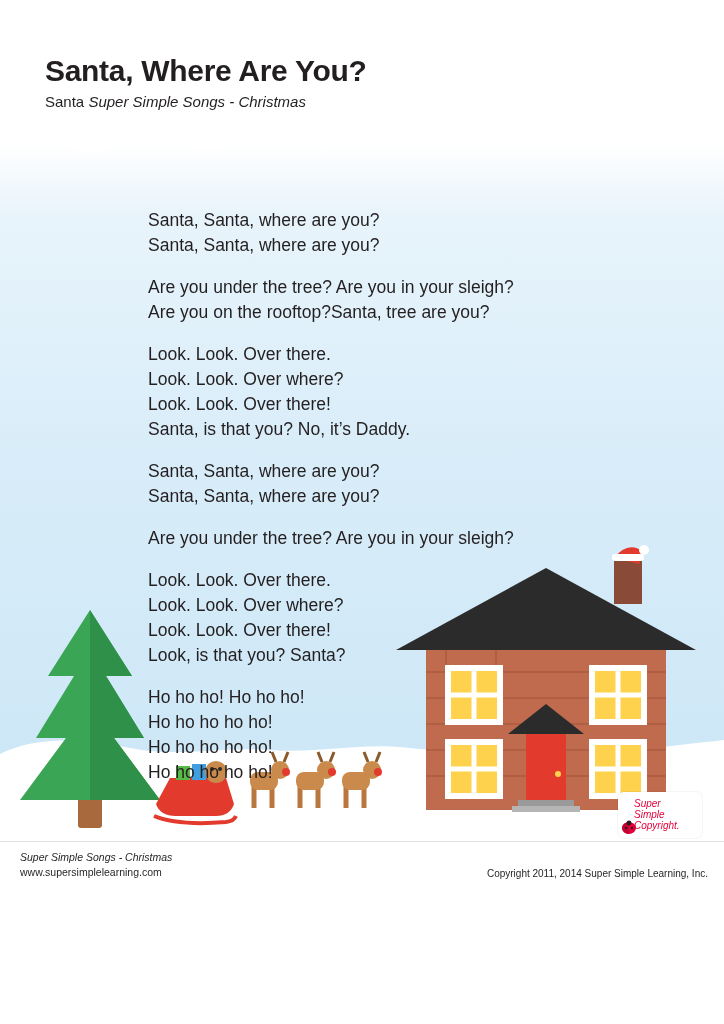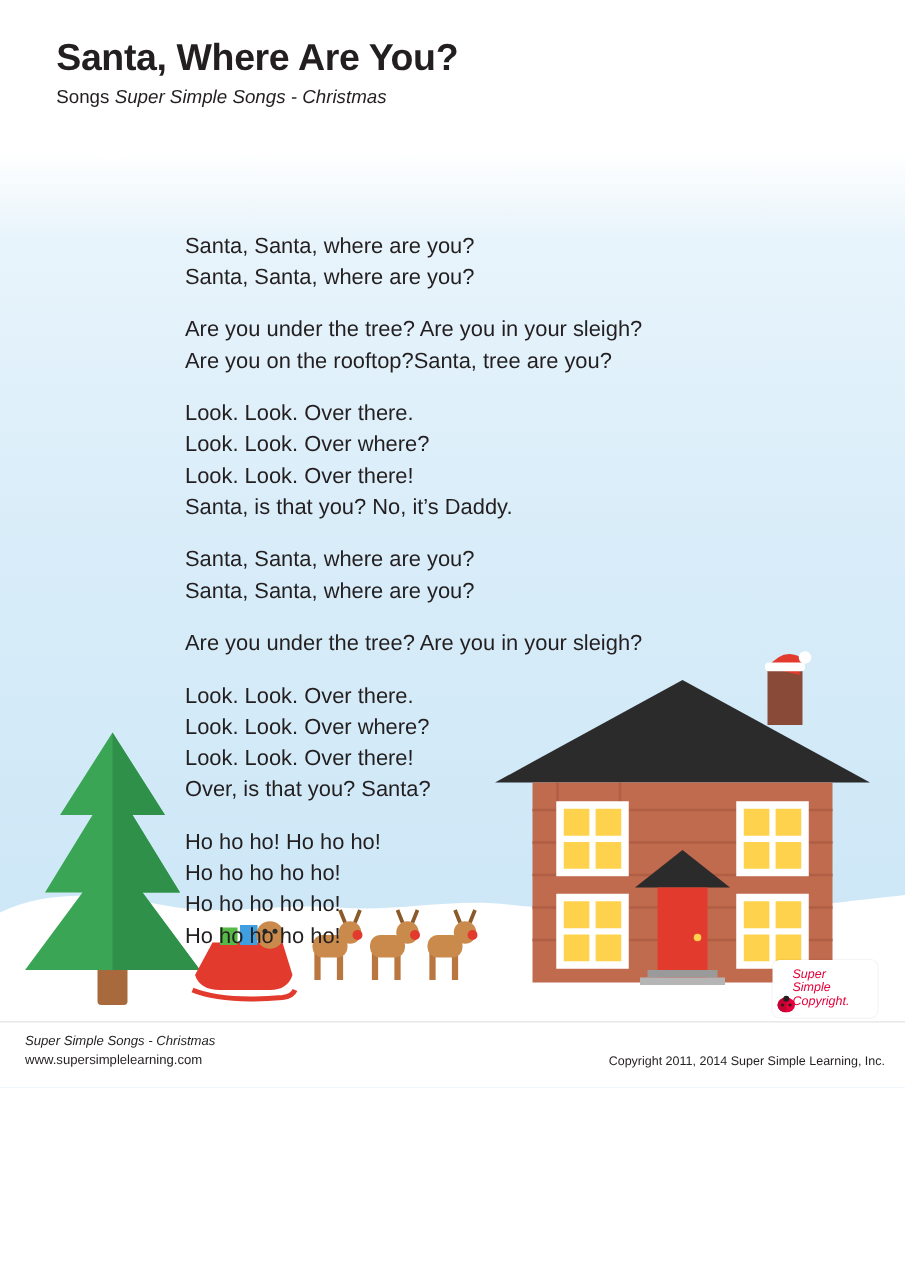--- a/index.html
+++ b/index.html
@@ -19,6 +19,7 @@
     height: 870px;
     background: #ffffff;
     overflow: hidden;
+    margin-top: 24px;
   }
 
   

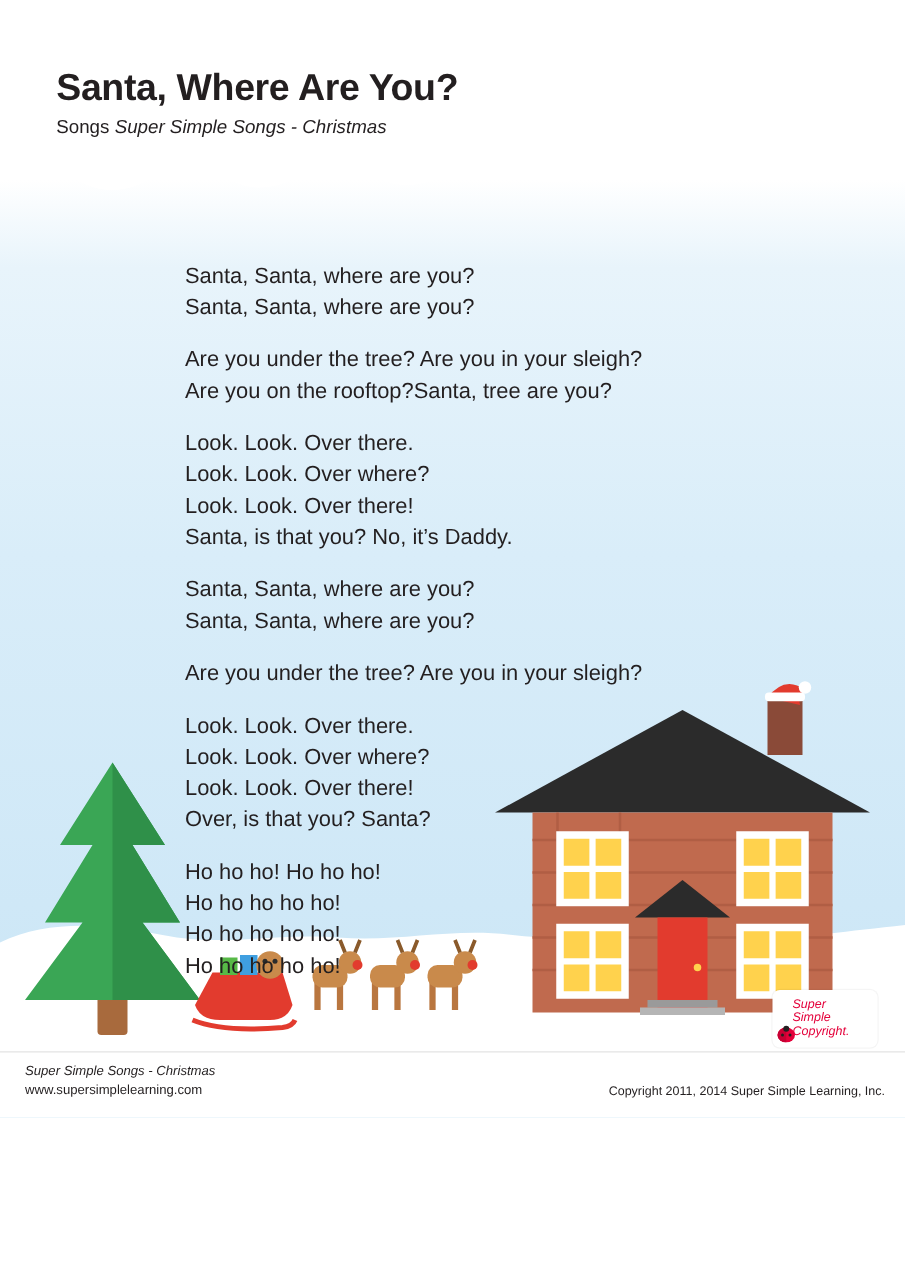--- a/index.html
+++ b/index.html
@@ -177,7 +177,7 @@
 
   <div class="header">
     <h1 class="title">Santa, Where Are You?</h1>
-    <p class="subtitle"><span>Songs </span><span class="em">Super Simple Songs - Christmas</span></p>
+    <p class="subtitle"><span>Santa </span><span class="em">Super Simple Songs - Christmas</span></p>
   </div>
 
   <svg class="snow-ground" viewBox="0 0 724 180" preserveAspectRatio="none">

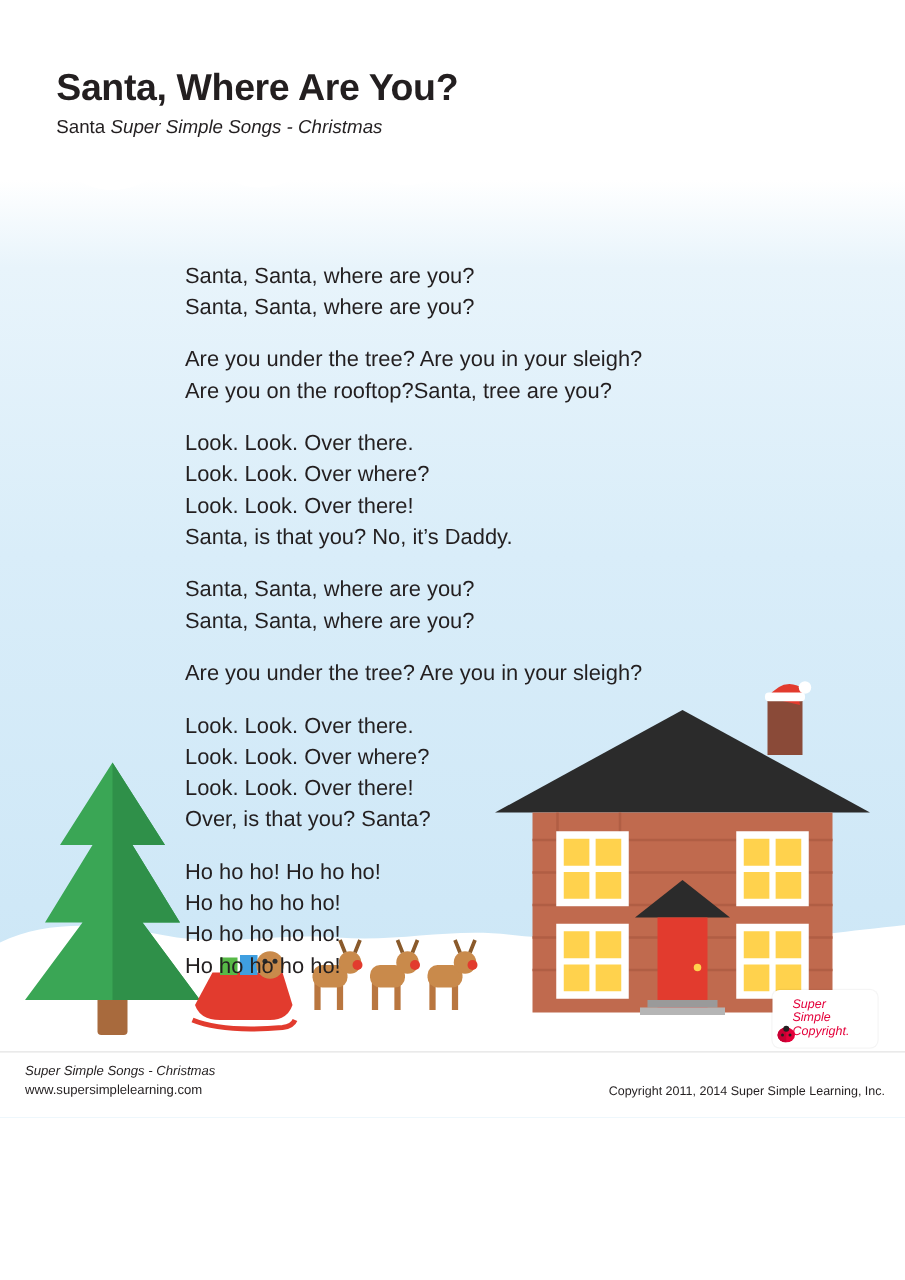--- a/index.html
+++ b/index.html
@@ -303,7 +303,7 @@
         <div class="line">Look. Look. Over there.</div>
         <div class="line">Look. Look. Over where?</div>
         <div class="line">Look. Look. Over there!</div>
-        <div class="line">Over, is that you? Santa?</div>
+        <div class="line">Look, is that you? Santa?</div>
       </div>
       <div class="stanza">
         <div class="line">Ho ho ho! Ho ho ho!</div>

